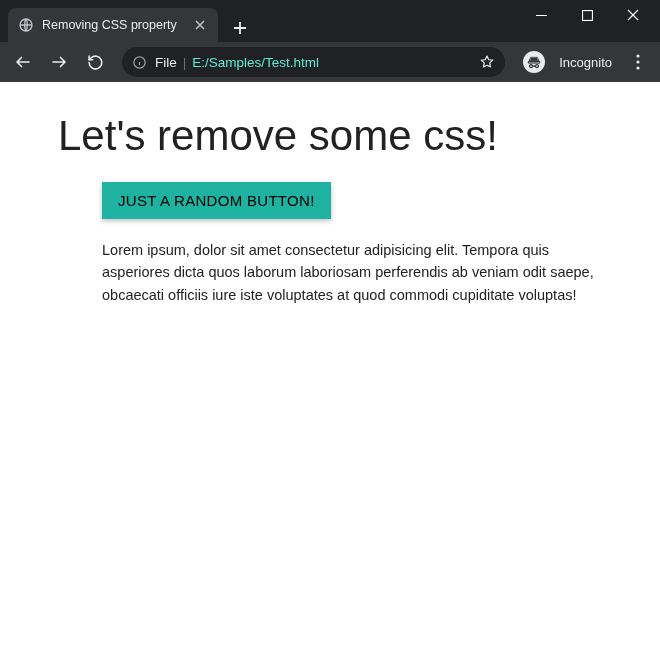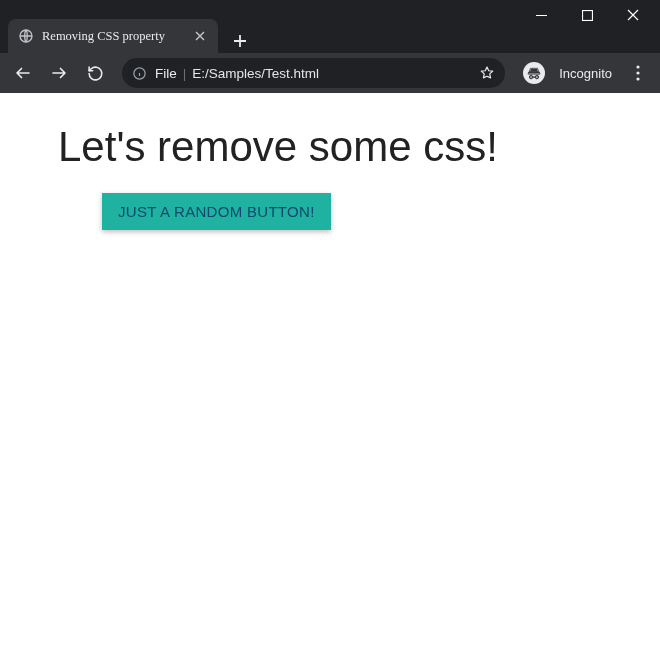--- a/index.html
+++ b/index.html
@@ -11,12 +11,11 @@
       overflow: hidden;
     }
     .titlebar {
-      height: 53px;
+      height: 42px;
       background: #202124;
       display: flex;
-      align-items: flex-end;
+      align-items: center;
       position: relative;
-      font-family: Liberation Serif, serif;
     }
     .tab {
       margin-top: 8px;

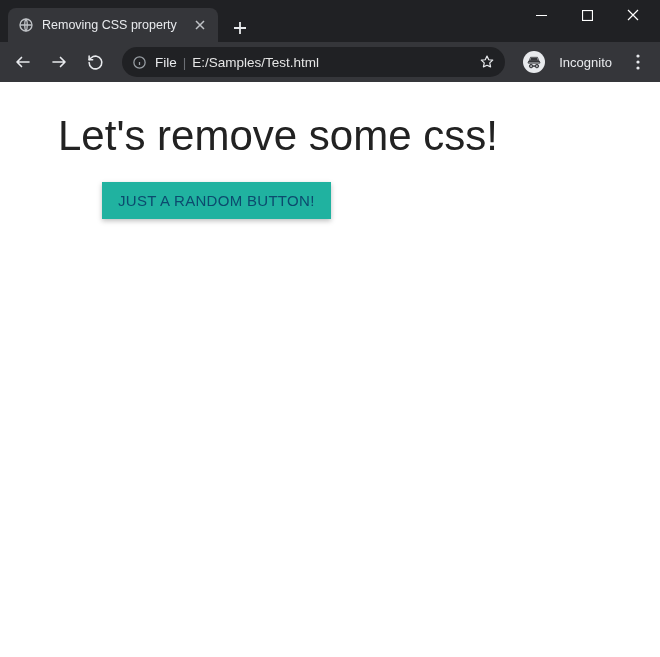--- a/index.html
+++ b/index.html
@@ -107,7 +107,7 @@
     }
     .addr-scheme { color: #e8eaed; }
     .addr-sep { color: #6b6e74; }
-    .addr-path { color: #e5e5e5; }
+    .addr-path { color: #5eead4; }
     .star {
       color: #9aa0a6;
       display: flex; align-items: center; justify-content: center;

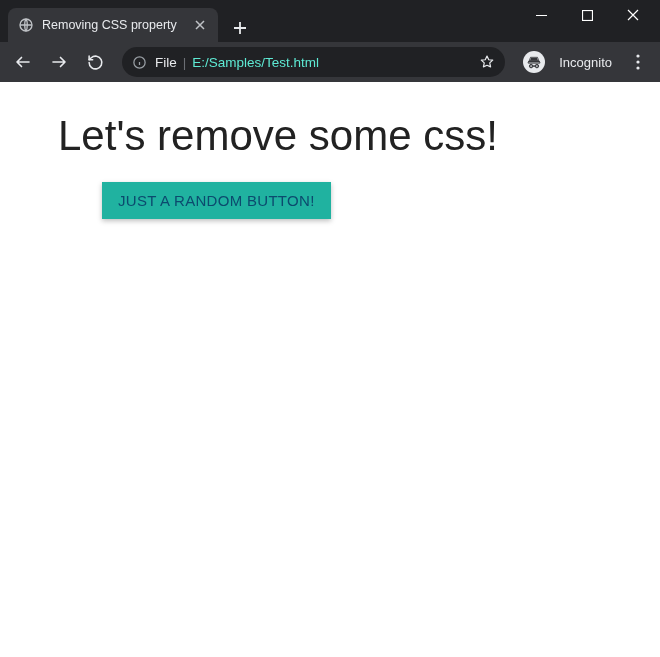--- a/index.html
+++ b/index.html
@@ -151,7 +151,7 @@
     }
     .random-btn {
       background: #20b2a0;
-      color: #0c4a6e;
+      color: #000000;
       border: none;
       padding: 10px 16px;
       font-size: 15px;

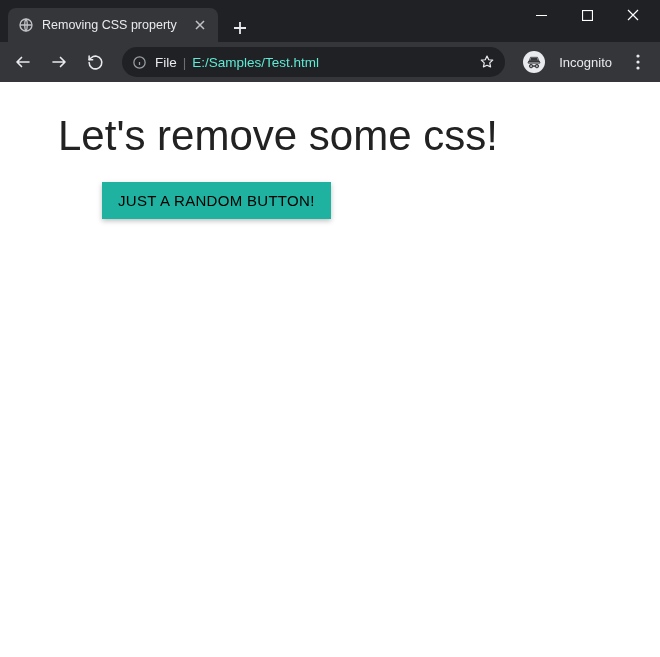--- a/index.html
+++ b/index.html
@@ -271,6 +271,7 @@
   <h1 class="heading">Let's remove some css!</h1>
   <div class="inner">
     <button class="random-btn">JUST A RANDOM BUTTON!</button>
+    <p class="para">Lorem ipsum, dolor sit amet consectetur adipisicing elit. Tempora quis asperiores dicta quos laborum laboriosam perferendis ab veniam odit saepe, obcaecati officiis iure iste voluptates at quod commodi cupiditate voluptas!</p>
   </div>
 </div>
 

